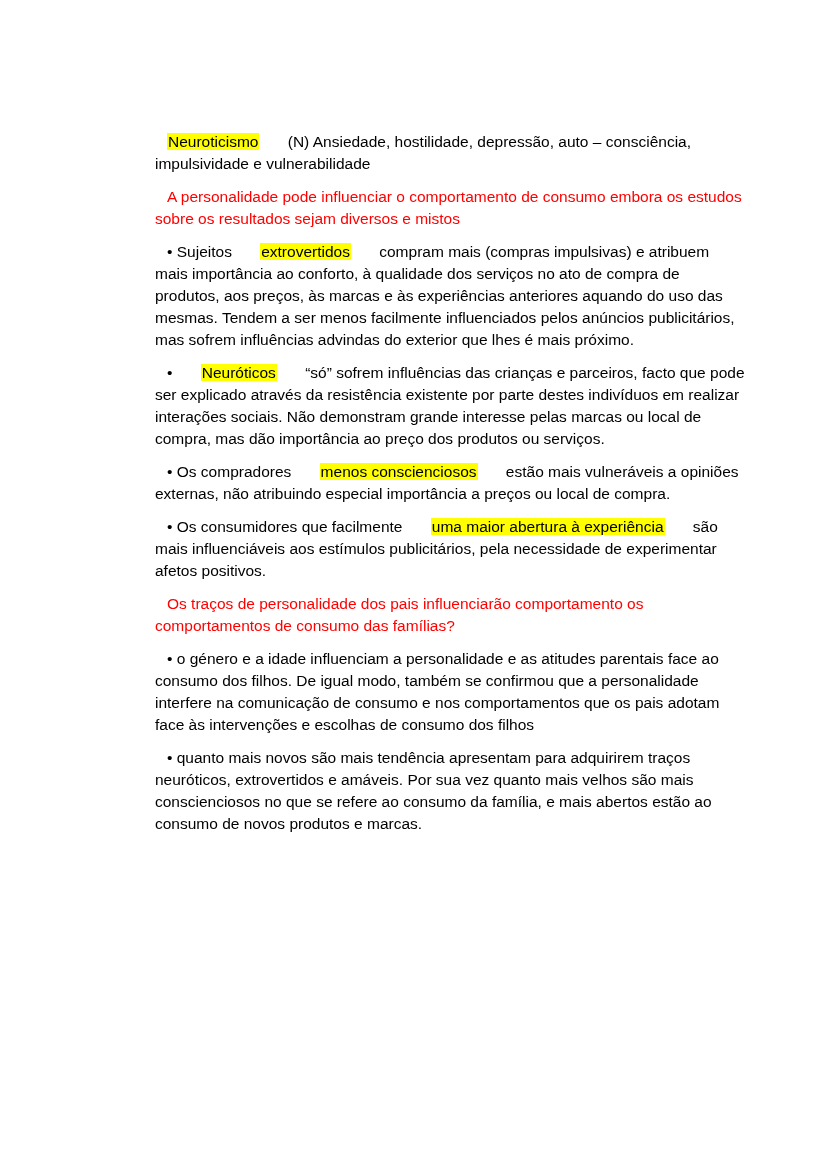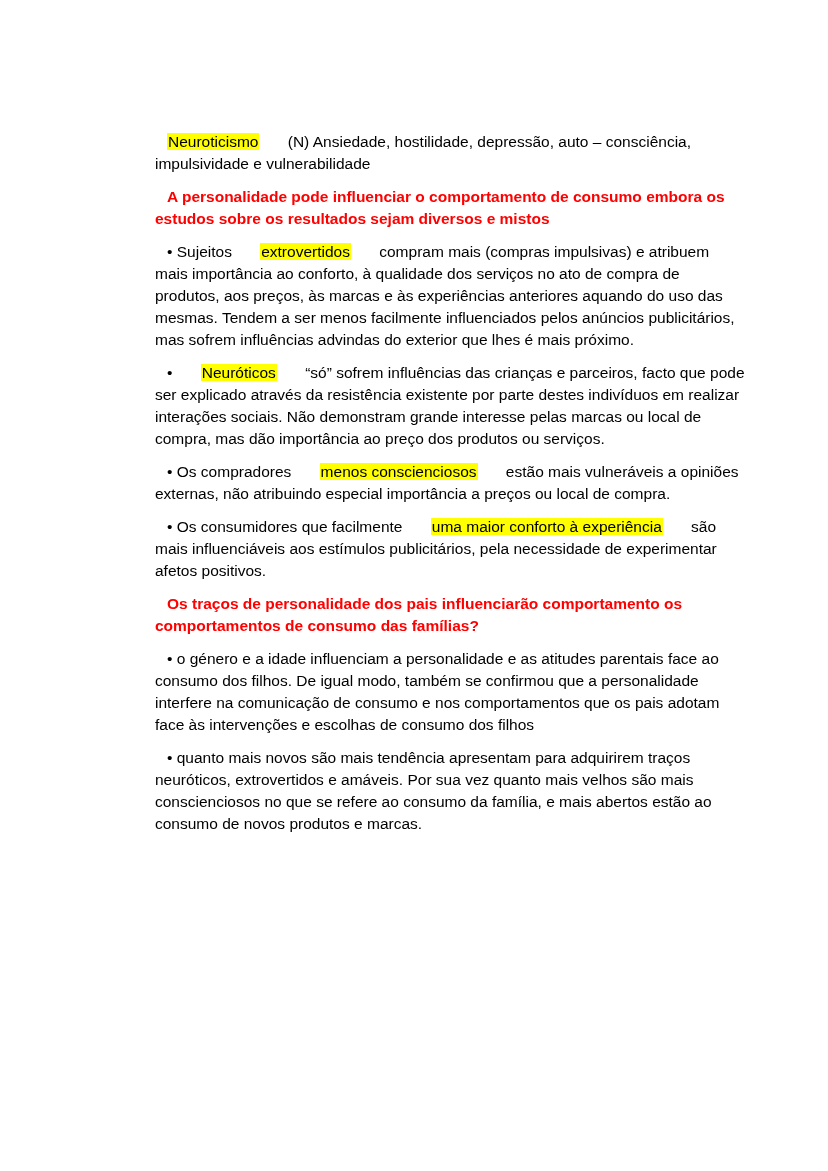--- a/index.html
+++ b/index.html
@@ -19,7 +19,7 @@
   .para { margin: 0 0 11px 0; }
   .red-heading {
     color: #ff0000;
-    font-weight: bold;
+    font-weight: normal;
     margin: 0 0 11px 0;
   }
   mark.hl {

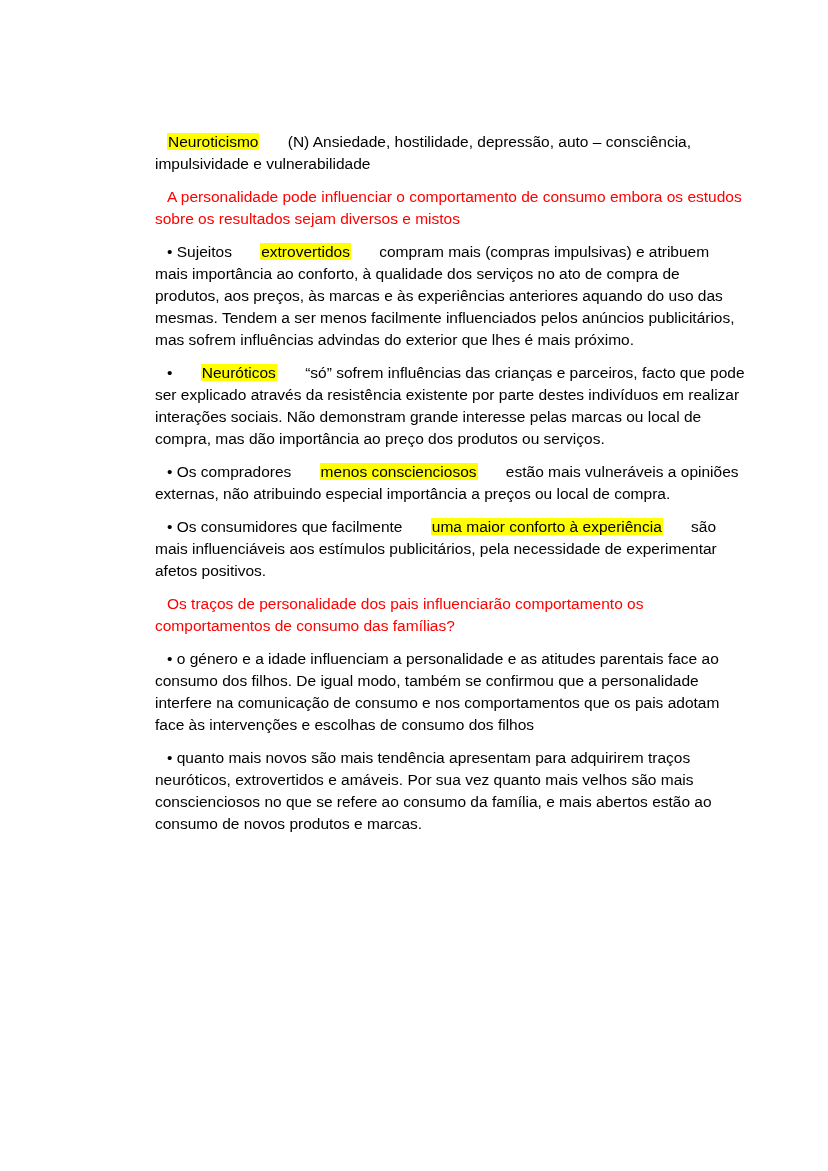--- a/index.html
+++ b/index.html
@@ -45,7 +45,7 @@
 
   <p class="para"><span>• Os compradores </span><mark class="hl">menos conscienciosos</mark><span> estão mais vulneráveis a opiniões externas, não atribuindo especial importância a preços ou local de compra.</span></p>
 
-  <p class="para"><span>• Os consumidores que facilmente </span><mark class="hl">uma maior conforto à experiência</mark><span> são mais influenciáveis aos estímulos publicitários, pela necessidade de experimentar afetos positivos.</span></p>
+  <p class="para"><span>• Os consumidores que facilmente </span><mark class="hl">uma maior abertura à experiência</mark><span> são mais influenciáveis aos estímulos publicitários, pela necessidade de experimentar afetos positivos.</span></p>
 
 
 

